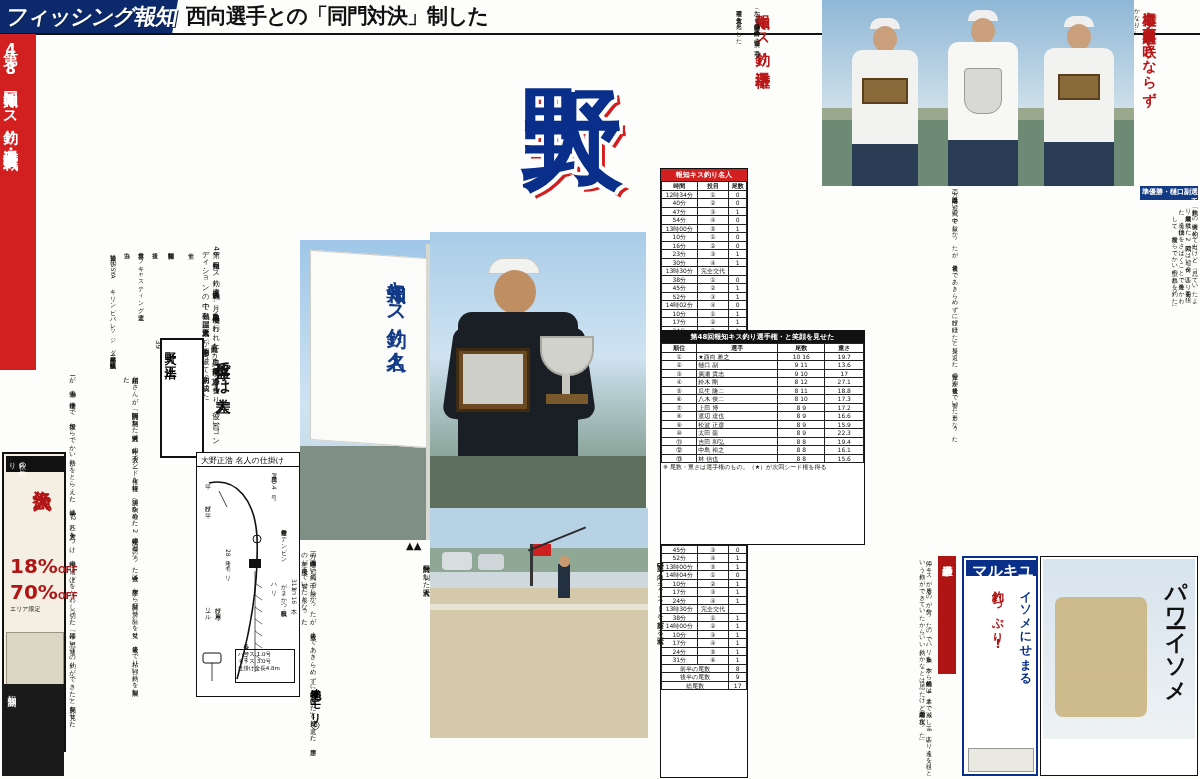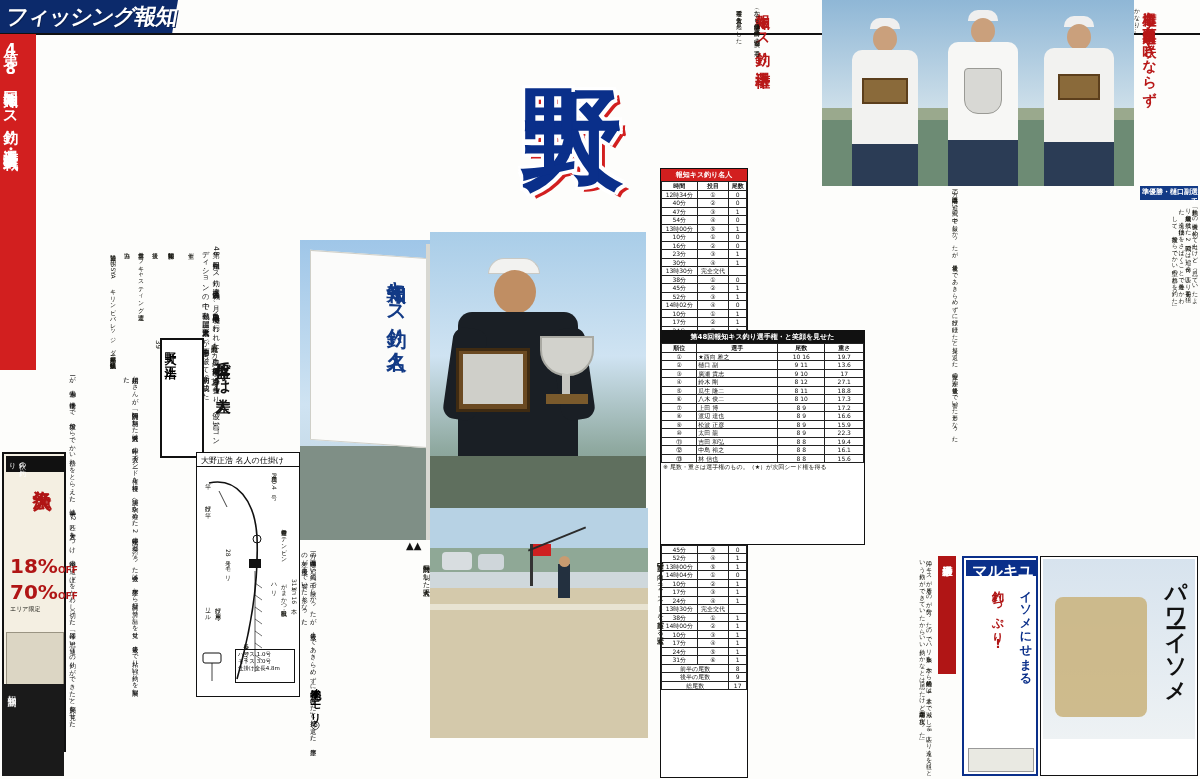--- a/index.html
+++ b/index.html
@@ -104,6 +104,7 @@
 
   <div class="abs" id="masthead"></div>
   <div class="abs" id="masthead-txt">フィッシング報知</div>
+  <div class="abs" id="mast-sub">西向選手との「同門対決」制した</div>
   <div class="abs rule" style="left:0;top:33px;width:1200px;height:2px;"></div>
 
   <div class="abs" id="leftband">

